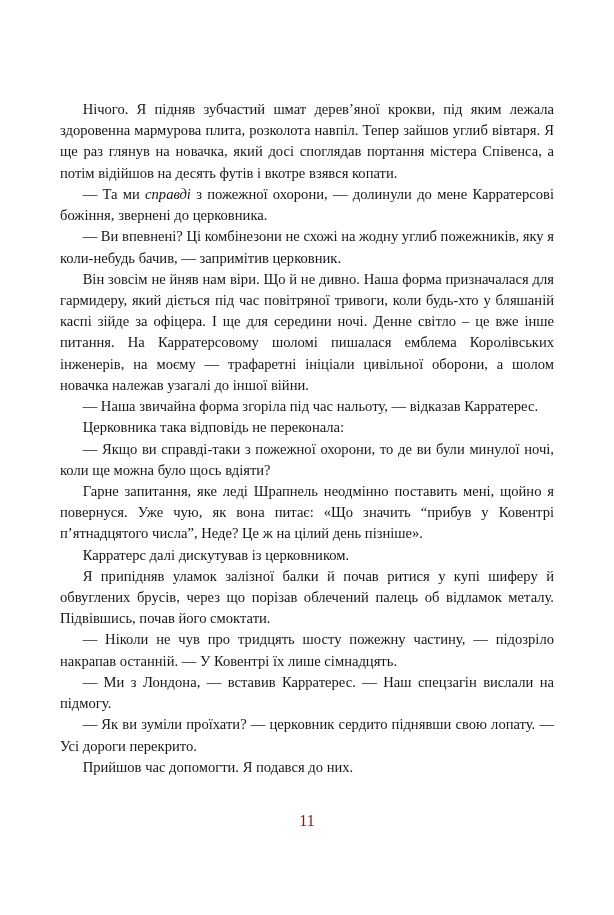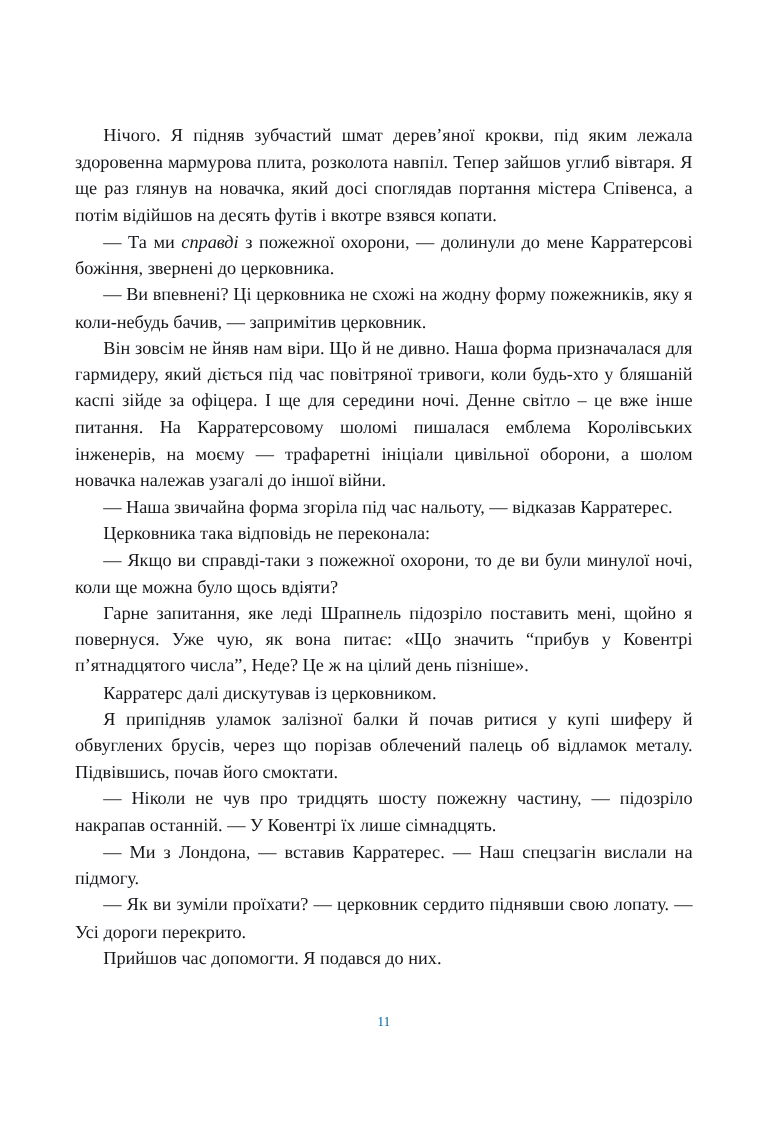--- a/index.html
+++ b/index.html
@@ -63,7 +63,7 @@
   <div class="text-block">
     <p class="para first">Нічого. Я підняв зубчастий шмат дерев’яної крокви, під яким лежала здоровенна мармурова плита, розколота навпіл. Тепер зайшов углиб вівтаря. Я ще раз глянув на новачка, який досі споглядав портання містера Співенса, а потім відійшов на десять футів і вкотре взявся копати.</p>
     <p class="para">— Та ми <em>справді</em> з пожежної охорони, — долинули до мене Карратерсові божіння, звернені до церковника.</p>
-    <p class="para">— Ви впевнені? Ці церковника не схожі на жодну форму пожежників, яку я коли-небудь бачив, — запримітив церковник.</p>
+    <p class="para">— Ви впевнені? Ці комбінезони не схожі на жодну углиб пожежників, яку я коли-небудь бачив, — запримітив церковник.</p>
     <p class="para">Він зовсім не йняв нам віри. Що й не дивно. Наша форма призначалася для гармидеру, який діється під час повітряної тривоги, коли будь-хто у бляшаній каспі зійде за офіцера. І ще для середини ночі. Денне світло – це вже інше питання. На Карратерсовому шоломі пишалася емблема Королівських інженерів, на моєму — трафаретні ініціали цивільної оборони, а шолом новачка належав узагалі до іншої війни.</p>
     <p class="para">— Наша звичайна форма згоріла під час нальоту, — відказав Карратерес.</p>
     <p class="para">Церковника така відповідь не переконала:</p>

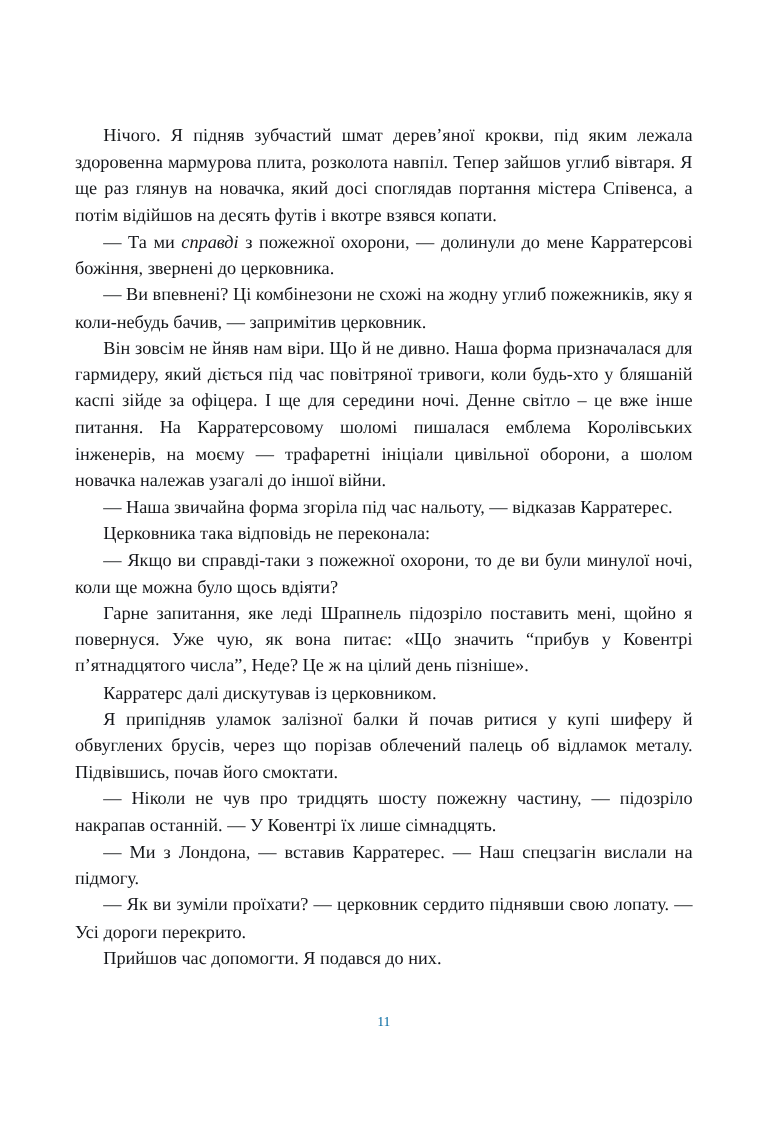--- a/index.html
+++ b/index.html
@@ -68,7 +68,7 @@
     <p class="para">— Наша звичайна форма згоріла під час нальоту, — відказав Карратерес.</p>
     <p class="para">Церковника така відповідь не переконала:</p>
     <p class="para">— Якщо ви справді-таки з пожежної охорони, то де ви були минулої ночі, коли ще можна було щось вдіяти?</p>
-    <p class="para">Гарне запитання, яке леді Шрапнель підозріло поставить мені, щойно я повернуся. Уже чую, як вона питає: «Що значить “прибув у Ковентрі п’ятнадцятого числа”, Неде? Це ж на цілий день пізніше».</p>
+    <p class="para">Гарне запитання, яке леді Шрапнель неодмінно поставить мені, щойно я повернуся. Уже чую, як вона питає: «Що значить “прибув у Ковентрі п’ятнадцятого числа”, Неде? Це ж на цілий день пізніше».</p>
     <p class="para">Карратерс далі дискутував із церковником.</p>
     <p class="para">Я припідняв уламок залізної балки й почав ритися у купі шиферу й обвуглених брусів, через що порізав облечений палець об відламок металу. Підвівшись, почав його смоктати.</p>
     <p class="para">— Ніколи не чув про тридцять шосту пожежну частину, — підозріло накрапав останній. — У Ковентрі їх лише сімнадцять.</p>

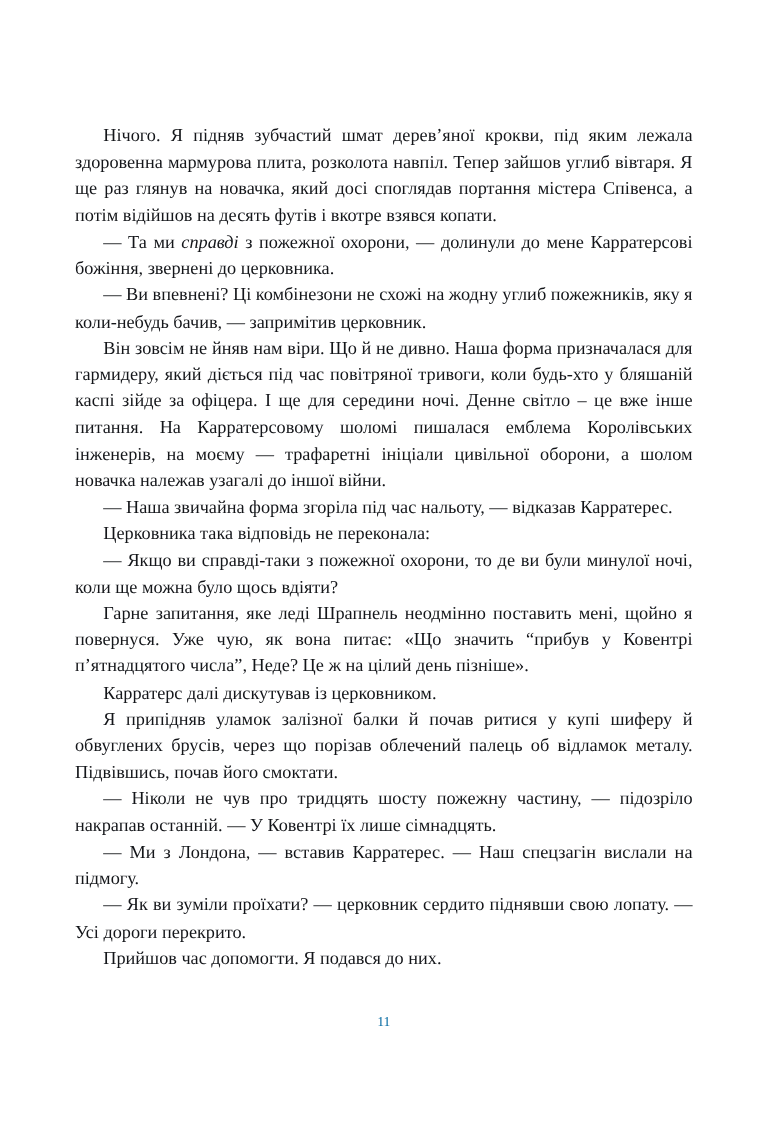--- a/index.html
+++ b/index.html
@@ -50,8 +50,8 @@
     top: 812px;
     width: 614px;
     text-align: center;
-    font-size: 11px;
-    color: #0369a1;
+    font-size: 16px;
+    color: #7f1d1d;
     font-family: "Liberation Serif", "DejaVu Serif", serif;
   }
 </style>

